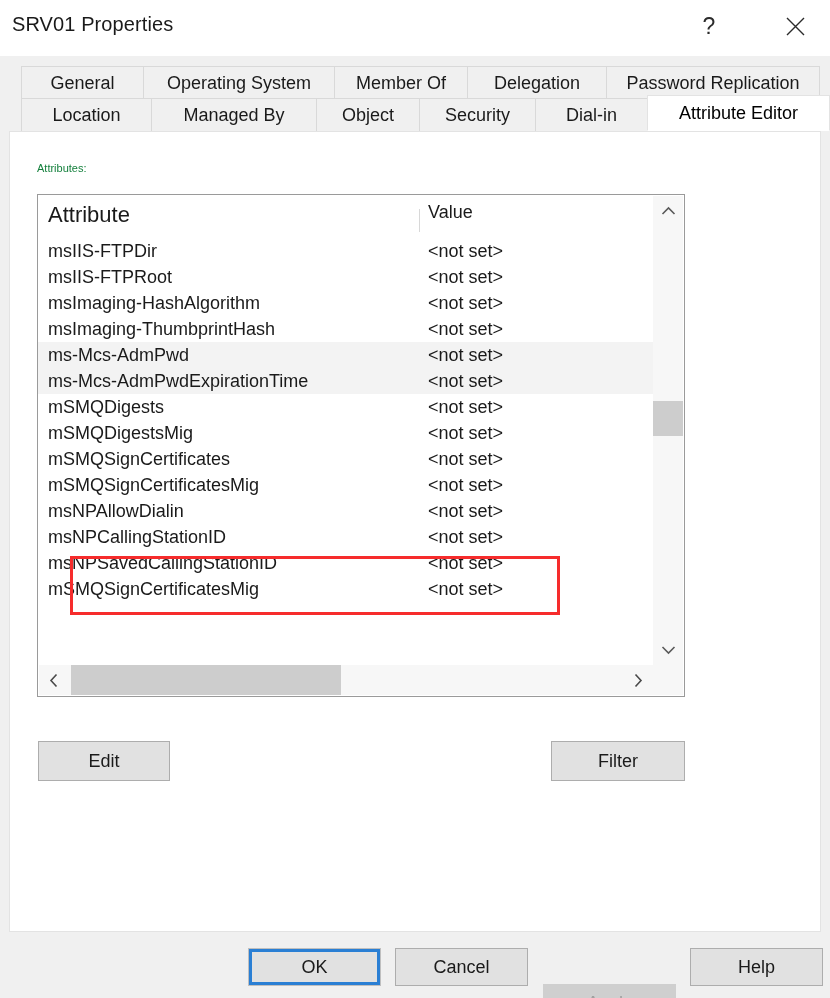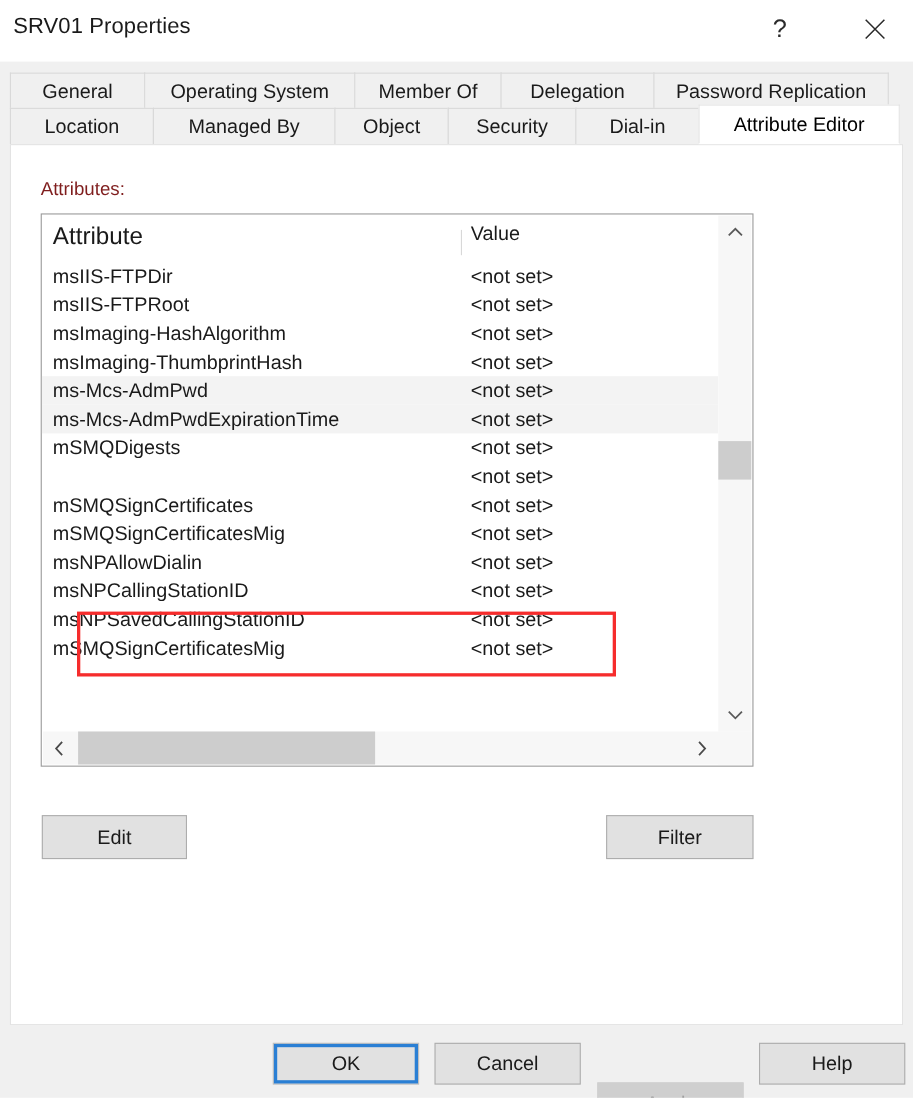--- a/index.html
+++ b/index.html
@@ -66,7 +66,7 @@
   }
   .tabrow {
     position: absolute;
-    left: 0;
+    left: 12px;
     display: flex;
     height: 33px;
     justify-content: space-between;

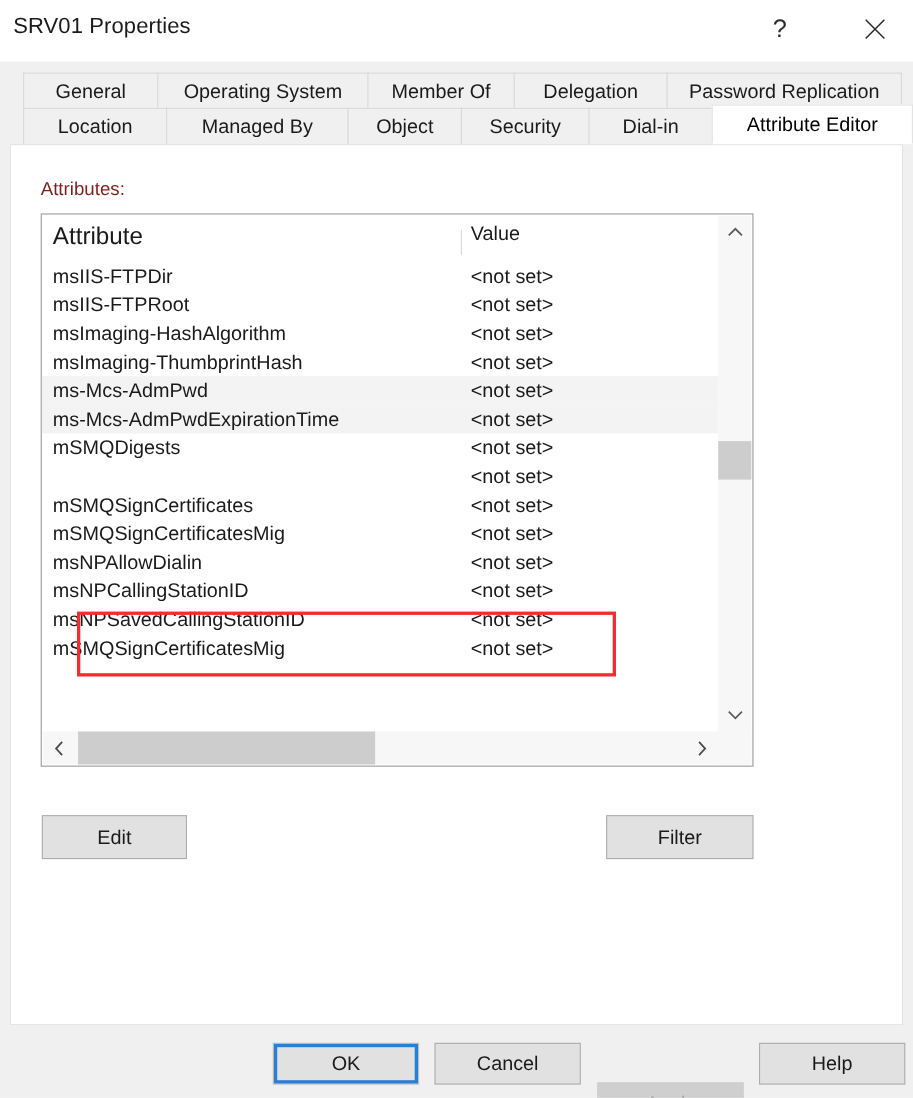--- a/index.html
+++ b/index.html
@@ -114,8 +114,8 @@
   .panel-label {
     position: absolute;
     left: 27px; top: 30px;
-    font-size: 17px;
-    color: #7f1d1d;
+    font-size: 11px;
+    color: #15803d;
   }
 
   

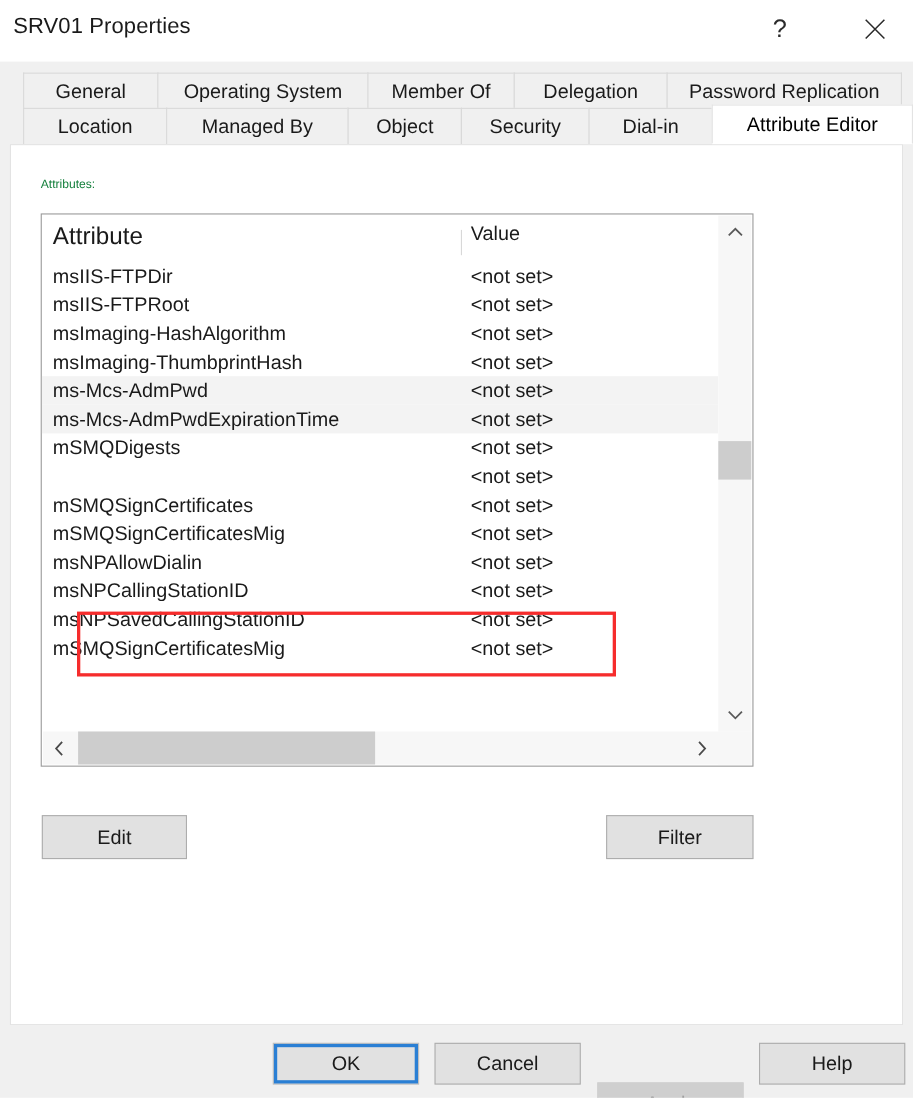--- a/index.html
+++ b/index.html
@@ -392,6 +392,7 @@
               <span class="value">&lt;not set&gt;</span>
             </div>
           <div class="row">
+              <span class="name">mSMQDigestsMig</span>
               <span class="value">&lt;not set&gt;</span>
             </div>
           <div class="row">

